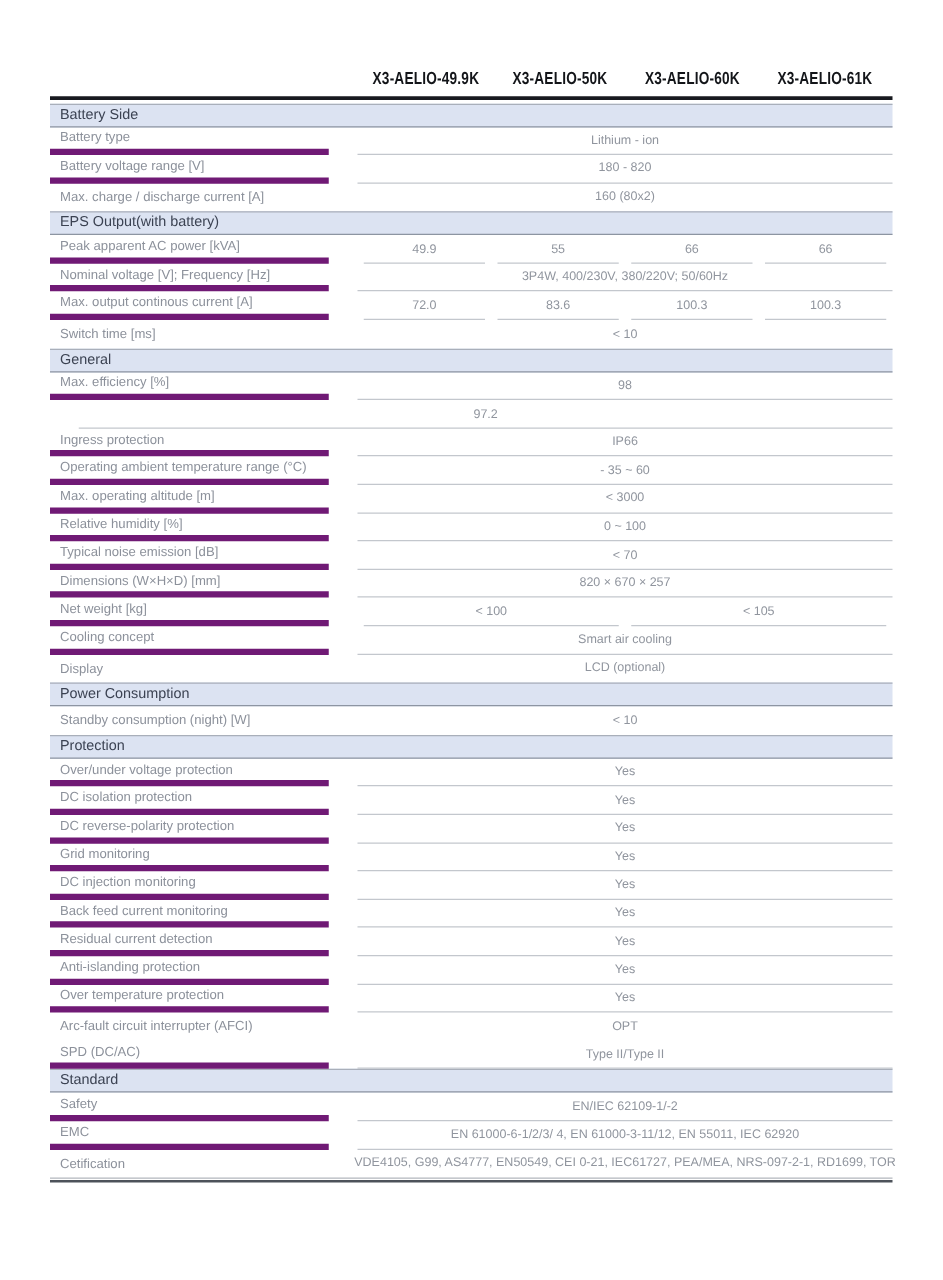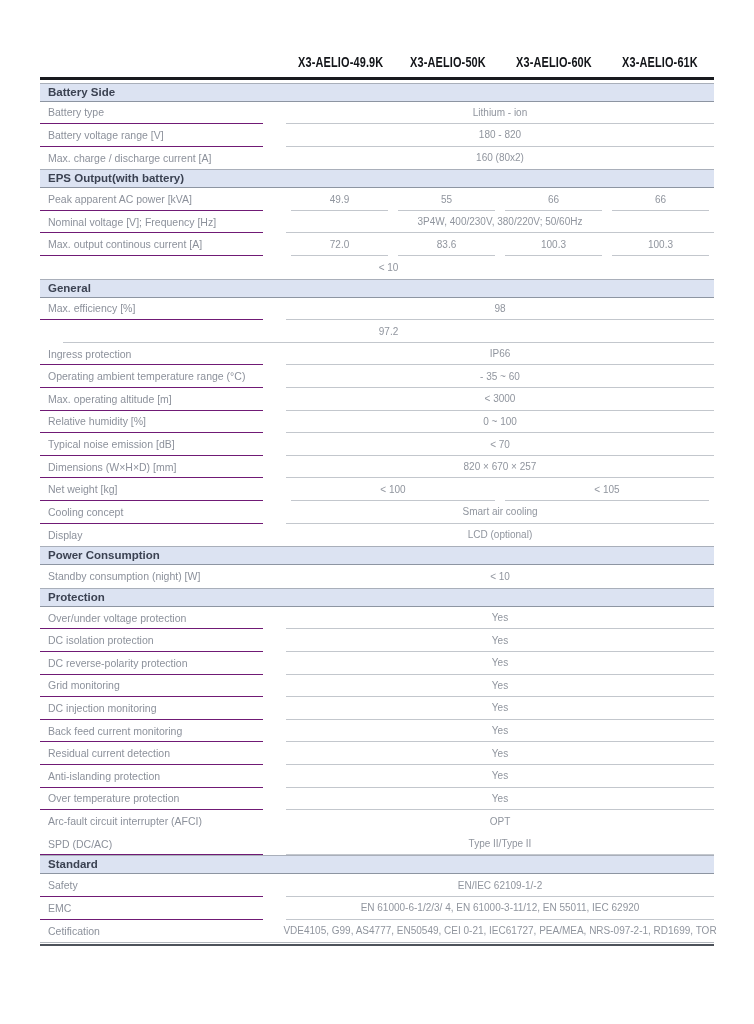--- a/index.html
+++ b/index.html
@@ -35,7 +35,7 @@
     border-top:1px solid #a9afba;
     border-bottom:1px solid #8d95a2;
     padding-left:8px;
-    font-size:11.5px;color:#3b4252;font-weight:bold;
+    font-size:11.5px;color:#3b4252;
   }
 
   .spec-row{display:flex;height:22.6px;align-items:stretch;}

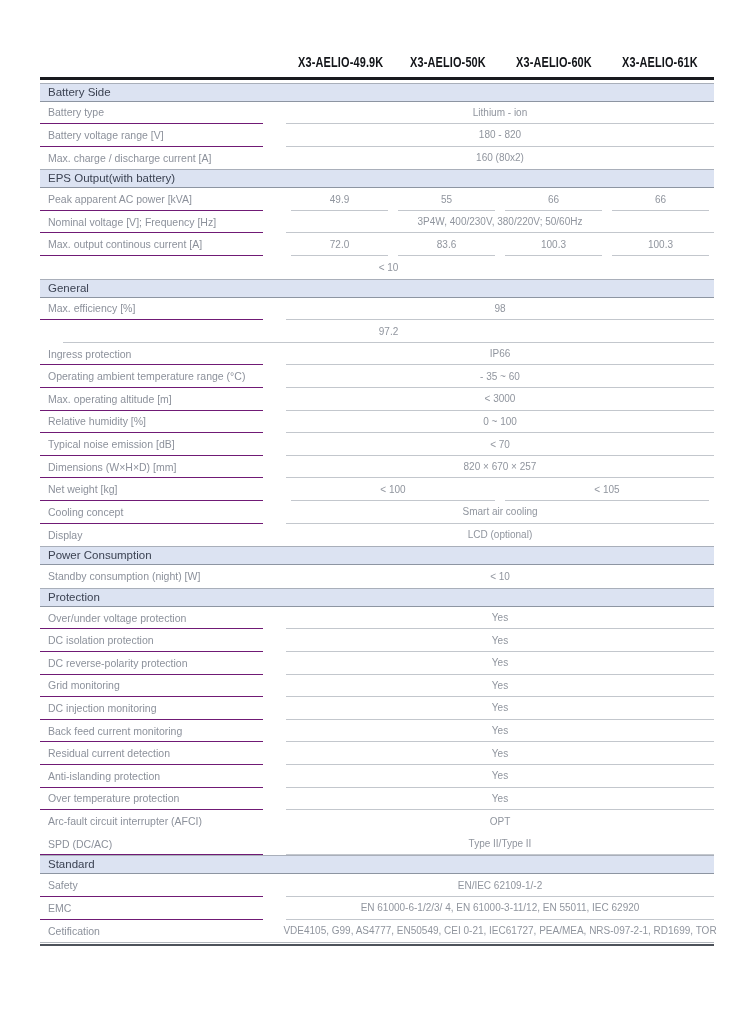--- a/index.html
+++ b/index.html
@@ -43,7 +43,7 @@
     width:215px;padding-left:8px;
     font-size:10.5px;color:#8c919b;
     display:flex;align-items:center;
-    border-bottom:1px solid #701a75;
+    border-bottom:5px solid #701a75;
     white-space:nowrap;
   }
   .row-gap{width:23px;}

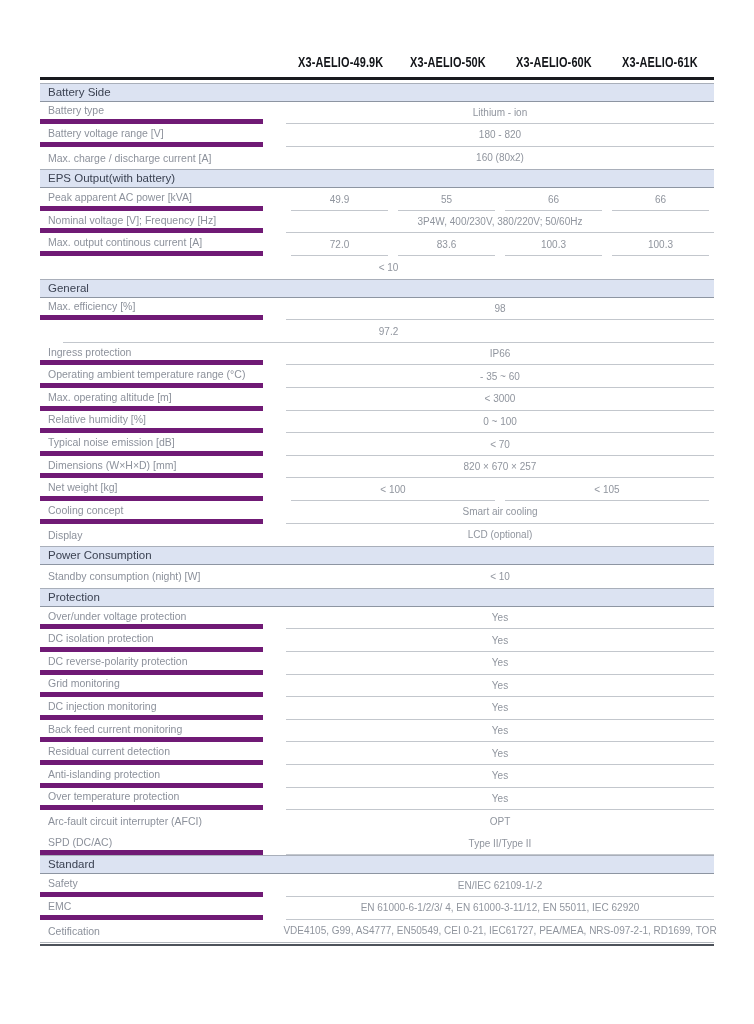--- a/index.html
+++ b/index.html
@@ -130,6 +130,7 @@
           </div>
         </div>
         <div class="spec-row last">
+          <div class="row-label">Switch time [ms]</div>
           <div class="row-gap"></div>
           <div class="row-values">
             <div class="val span-all">&lt; 10</div>

